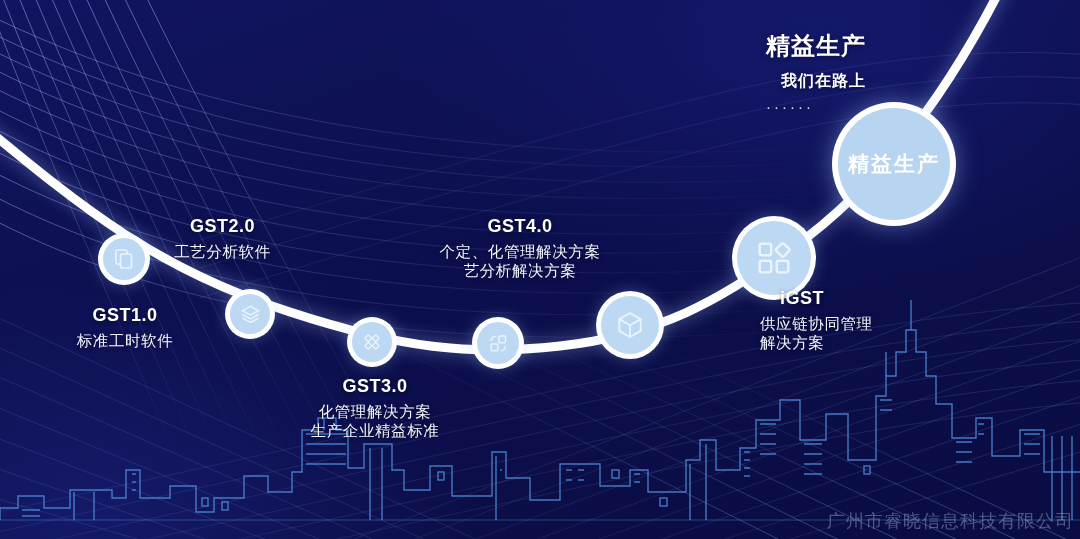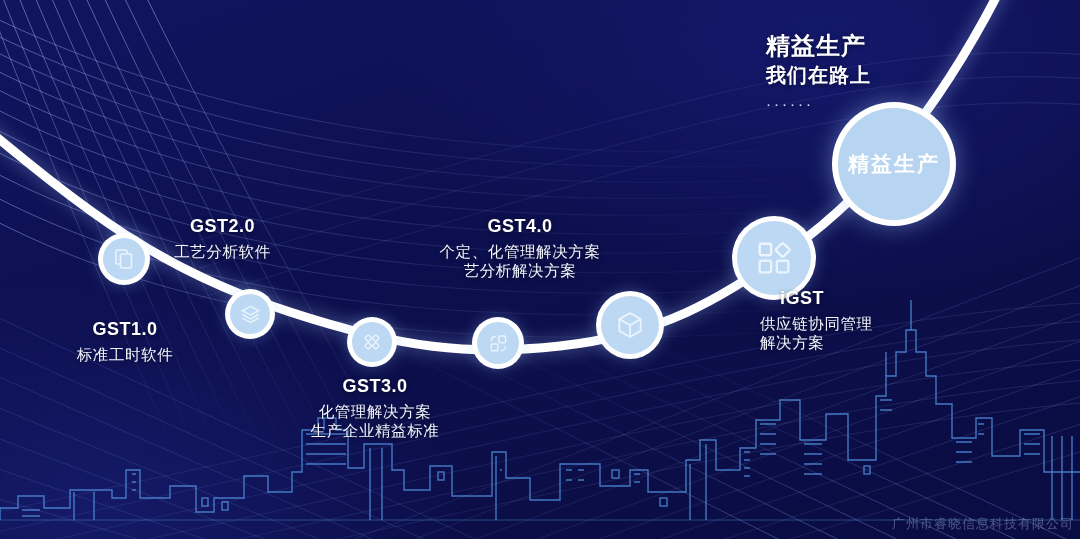--- a/index.html
+++ b/index.html
@@ -86,9 +86,10 @@
     white-space: nowrap;
   }
   #headline .h2 {
-    font-size: 20px;
+    font-size: 16px;
     font-weight: 700;
     letter-spacing: 1px;
+    margin-top: 9px;
     white-space: nowrap;
     text-align: right;
   }

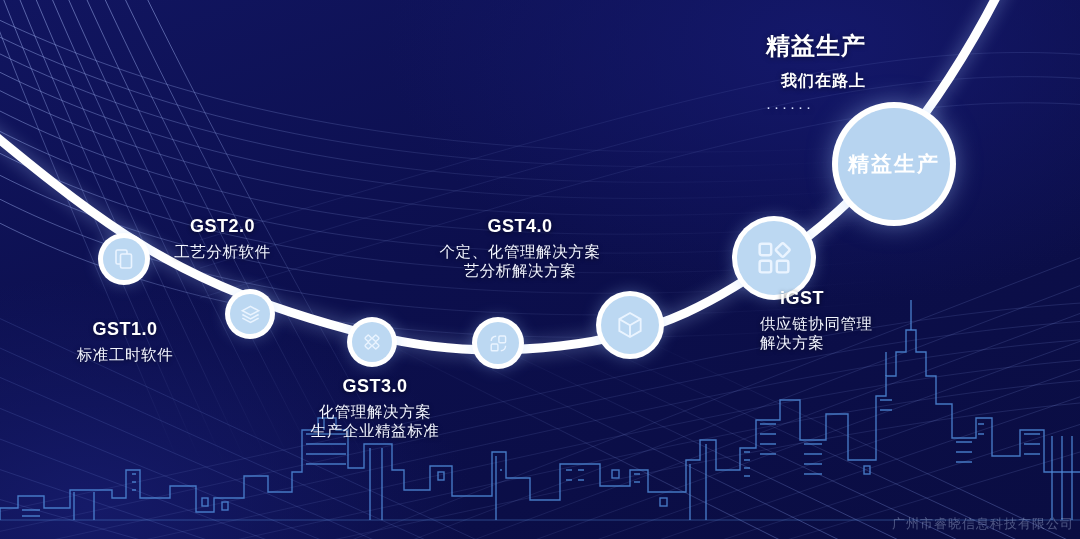--- a/index.html
+++ b/index.html
@@ -261,7 +261,7 @@
       <rect x="8.5" y="7" width="11" height="14" rx="1.6" fill="#bcd8f2"></rect>
     </svg>
   </div>
-  <div class="label" style="left:40px; top:319px; width:170px;">
+  <div class="label" style="left:40px; top:305px; width:170px;">
     <span class="title">GST1.0</span>
     <span class="desc">
       <div>标准工时软件</div>

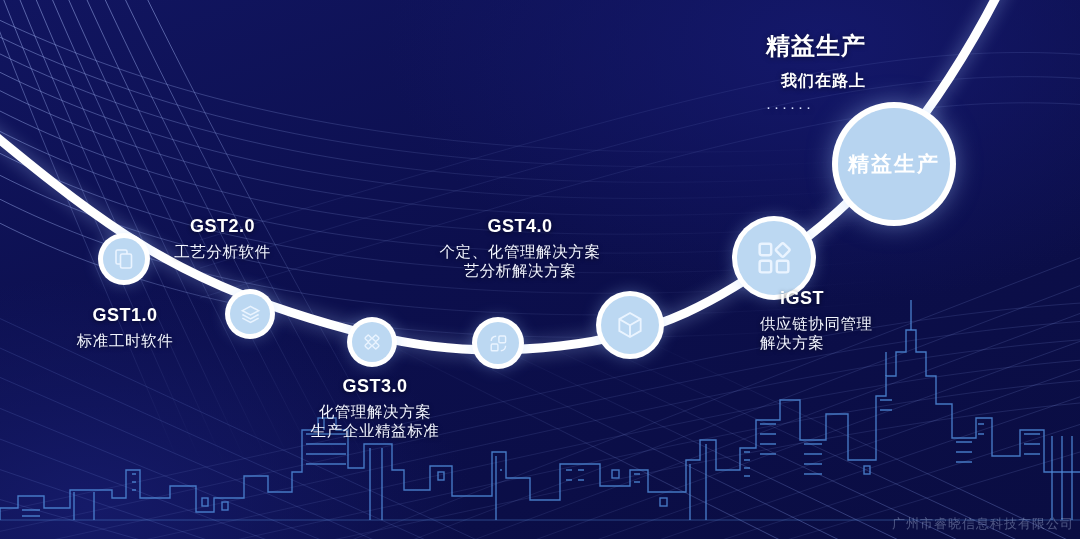--- a/index.html
+++ b/index.html
@@ -104,7 +104,7 @@
     position: absolute;
     right: 6px;
     bottom: 6px;
-    font-size: 13px;
+    font-size: 18px;
     letter-spacing: 1px;
     color: rgba(180,196,228,.40);
     white-space: nowrap;

